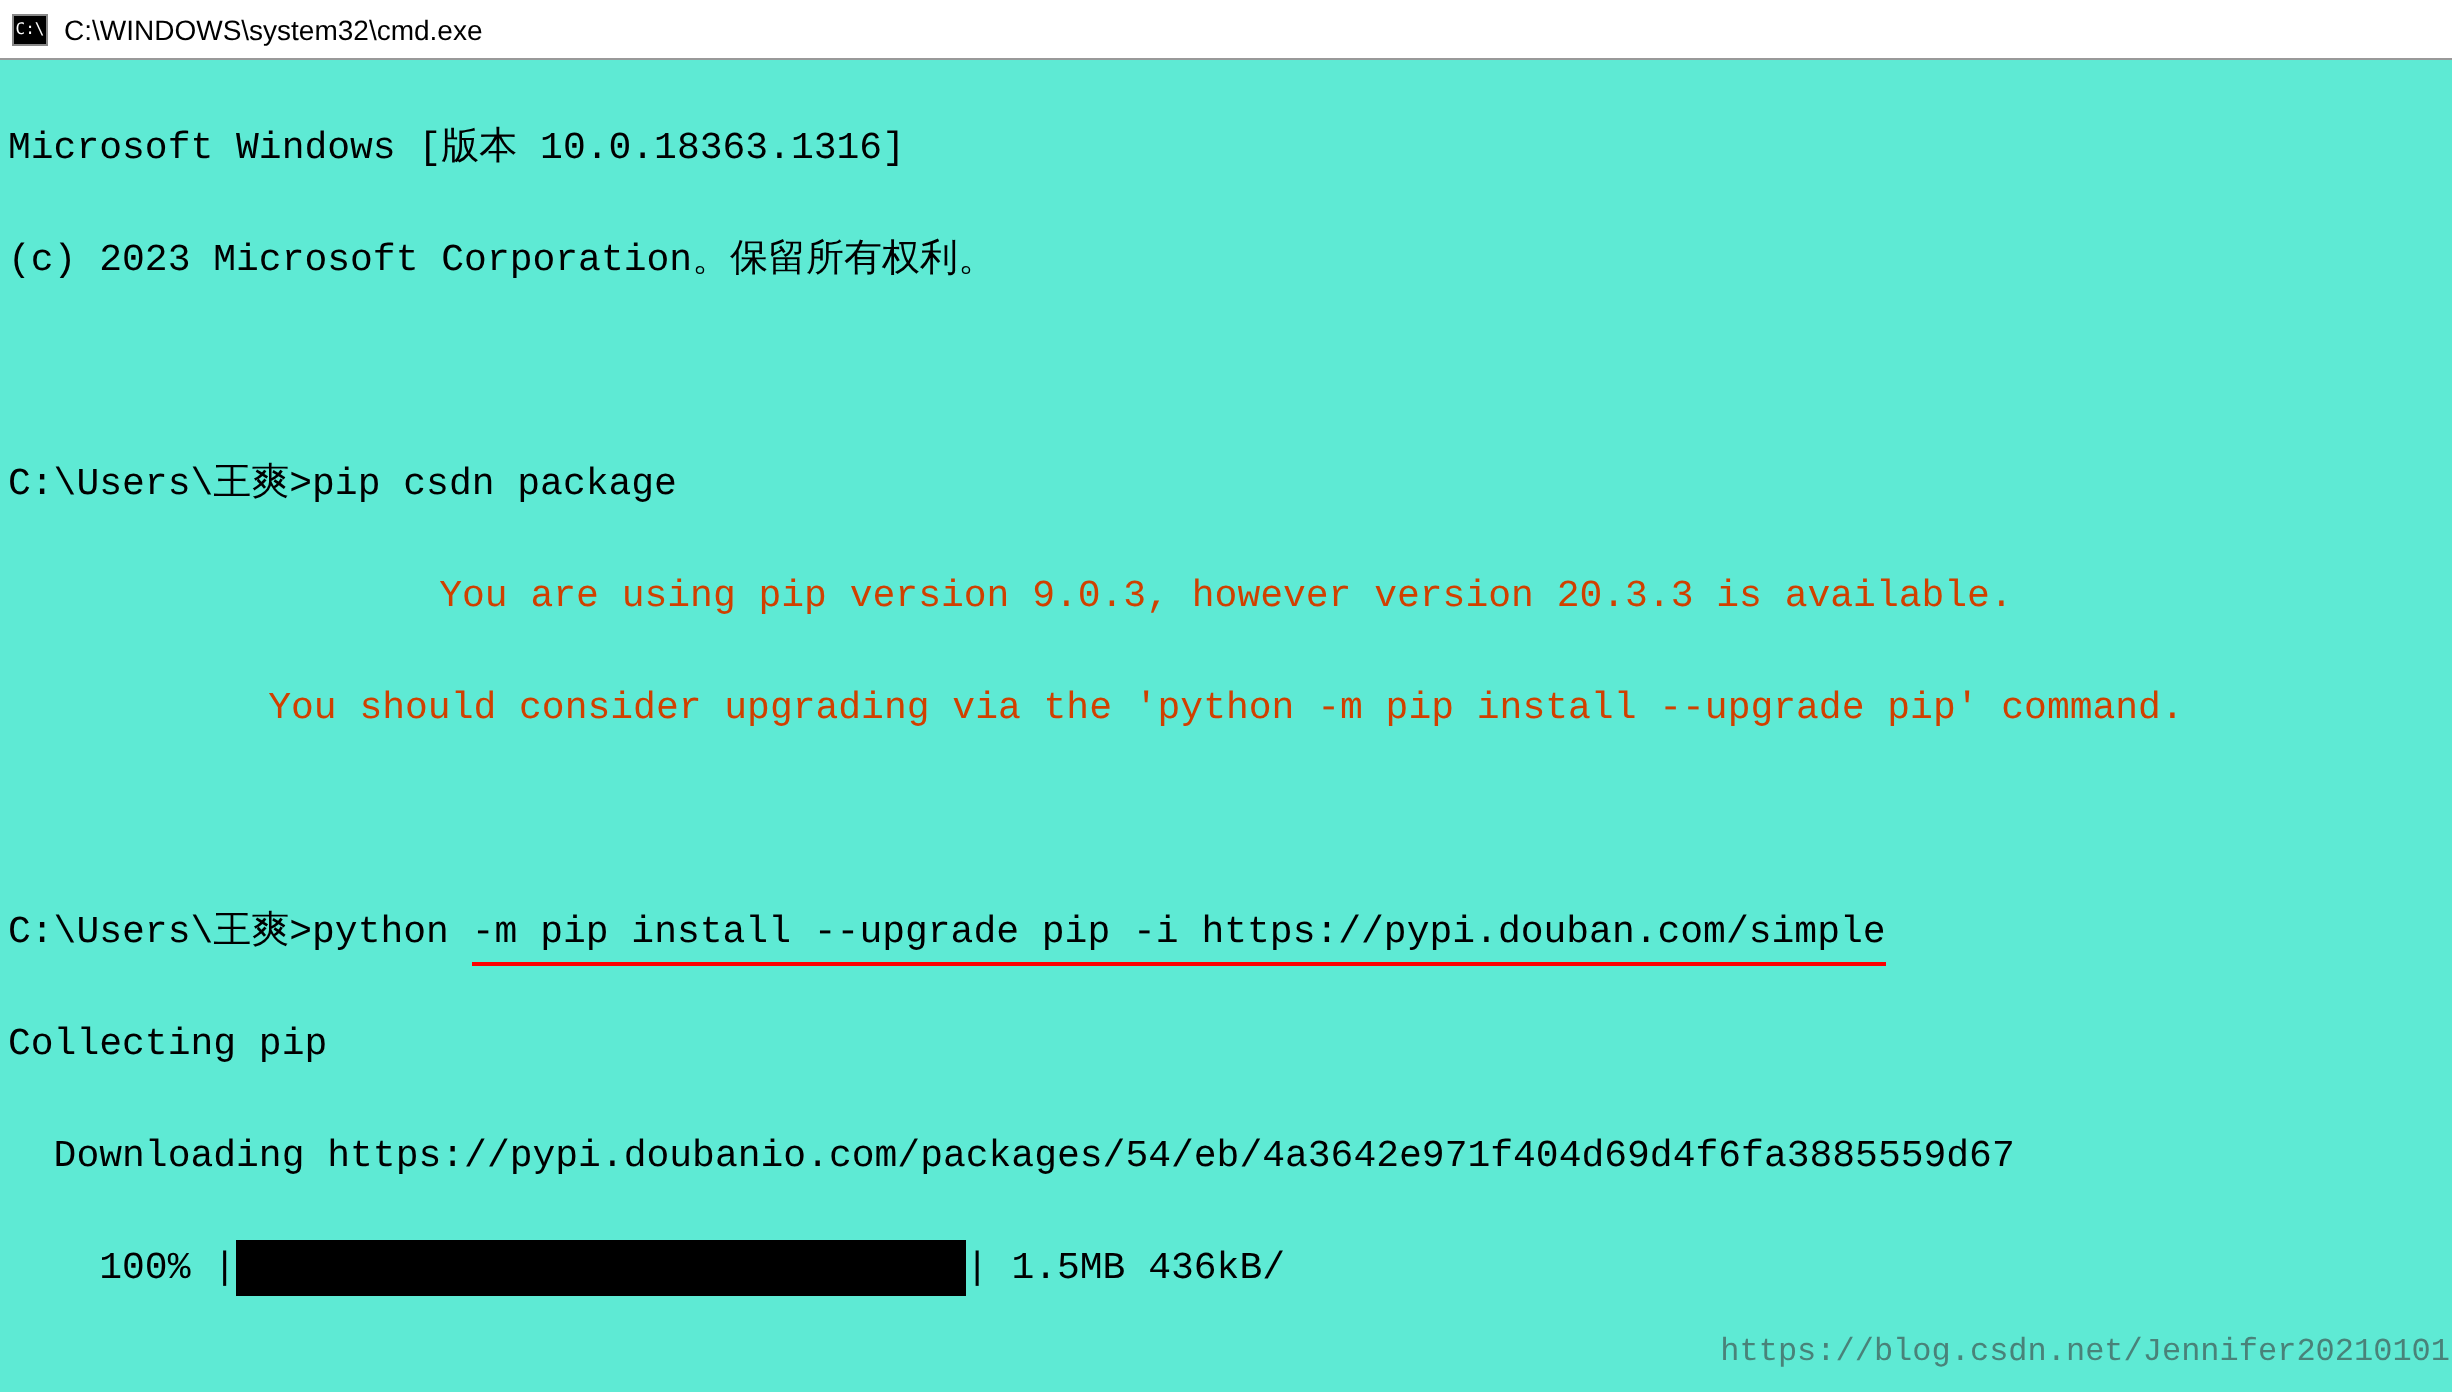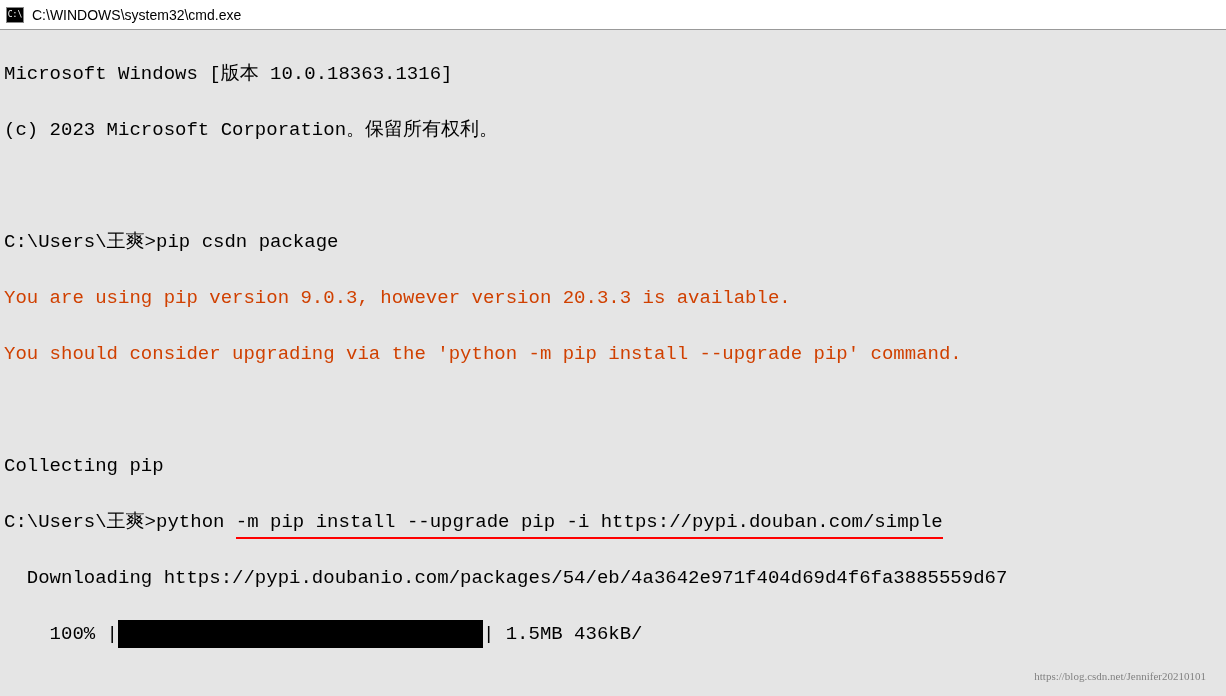--- a/index.html
+++ b/index.html
@@ -40,7 +40,7 @@
       border: 1px solid #888;
     }
     .terminal {
-      background: #e5e5e5;
+      background: #5eead4;
       width: 100%;
       height: calc(100% - 30px);
       padding: 2px 4px;

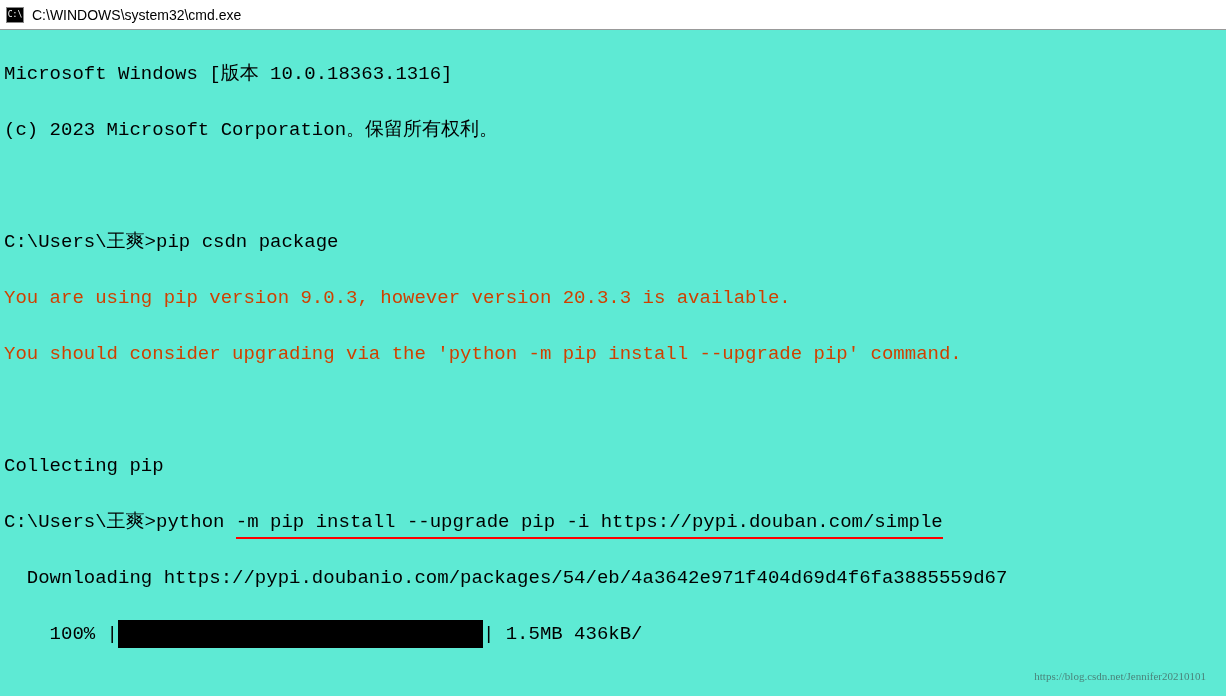--- a/index.html
+++ b/index.html
@@ -56,6 +56,7 @@
     }
     .warn {
       color: #d04000;
+      text-align: center;
     }
     .progress-bar {
       display: inline-block;

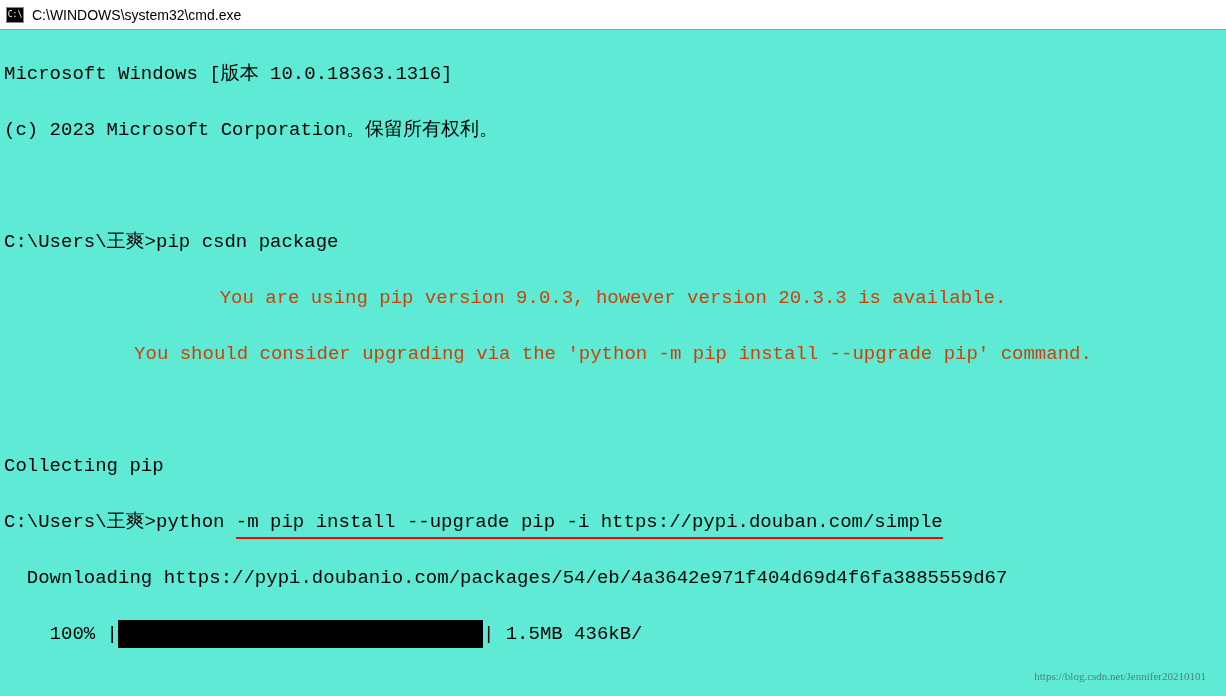--- a/index.html
+++ b/index.html
@@ -102,8 +102,8 @@
 <span class="line warn">You are using pip version 9.0.3, however version 20.3.3 is available.</span>
 <span class="line warn">You should consider upgrading via the 'python -m pip install --upgrade pip' command.</span>
 <span class="line"> </span>
+<span class="line"><span>C:\Users\王爽&gt;</span><span>python </span><span class="ul-block">-m pip install --upgrade pip -i https://pypi.douban.com/simple</span></span>
 <span class="line">Collecting pip</span>
-<span class="line"><span>C:\Users\王爽&gt;</span><span>python </span><span class="ul-block">-m pip install --upgrade pip -i https://pypi.douban.com/simple</span></span>
 <span class="line">  Downloading https://pypi.doubanio.com/packages/54/eb/4a3642e971f404d69d4f6fa3885559d67</span>
 <span class="line"><span>    100% |</span><span class="progress-bar">████████████████████████████████</span><span>| 1.5MB 436kB/</span></span>
 

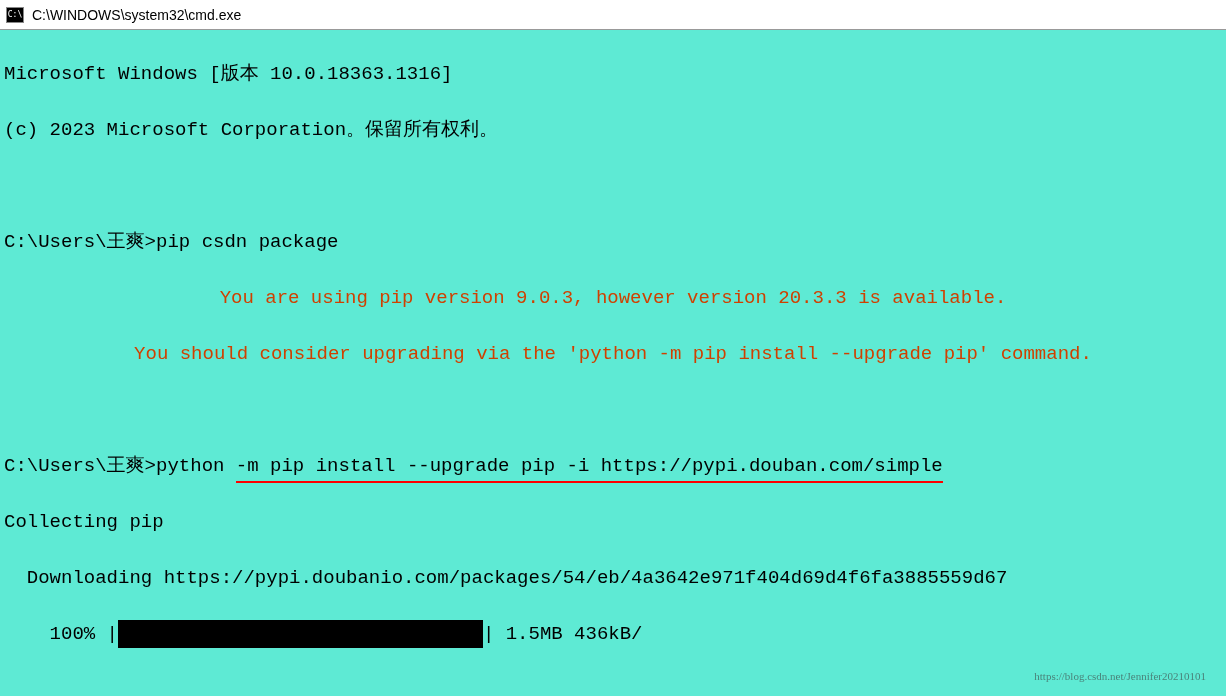--- a/index.html
+++ b/index.html
@@ -79,10 +79,10 @@
     }
     .watermark {
       position: absolute;
-      right: 20px;
+      right: 1px;
       bottom: 6px;
-      font-family: Liberation Serif, serif;
-      font-size: 11px;
+      font-family: Liberation Mono, monospace;
+      font-size: 16px;
       color: rgba(60,60,60,0.6);
     }
   </style>

